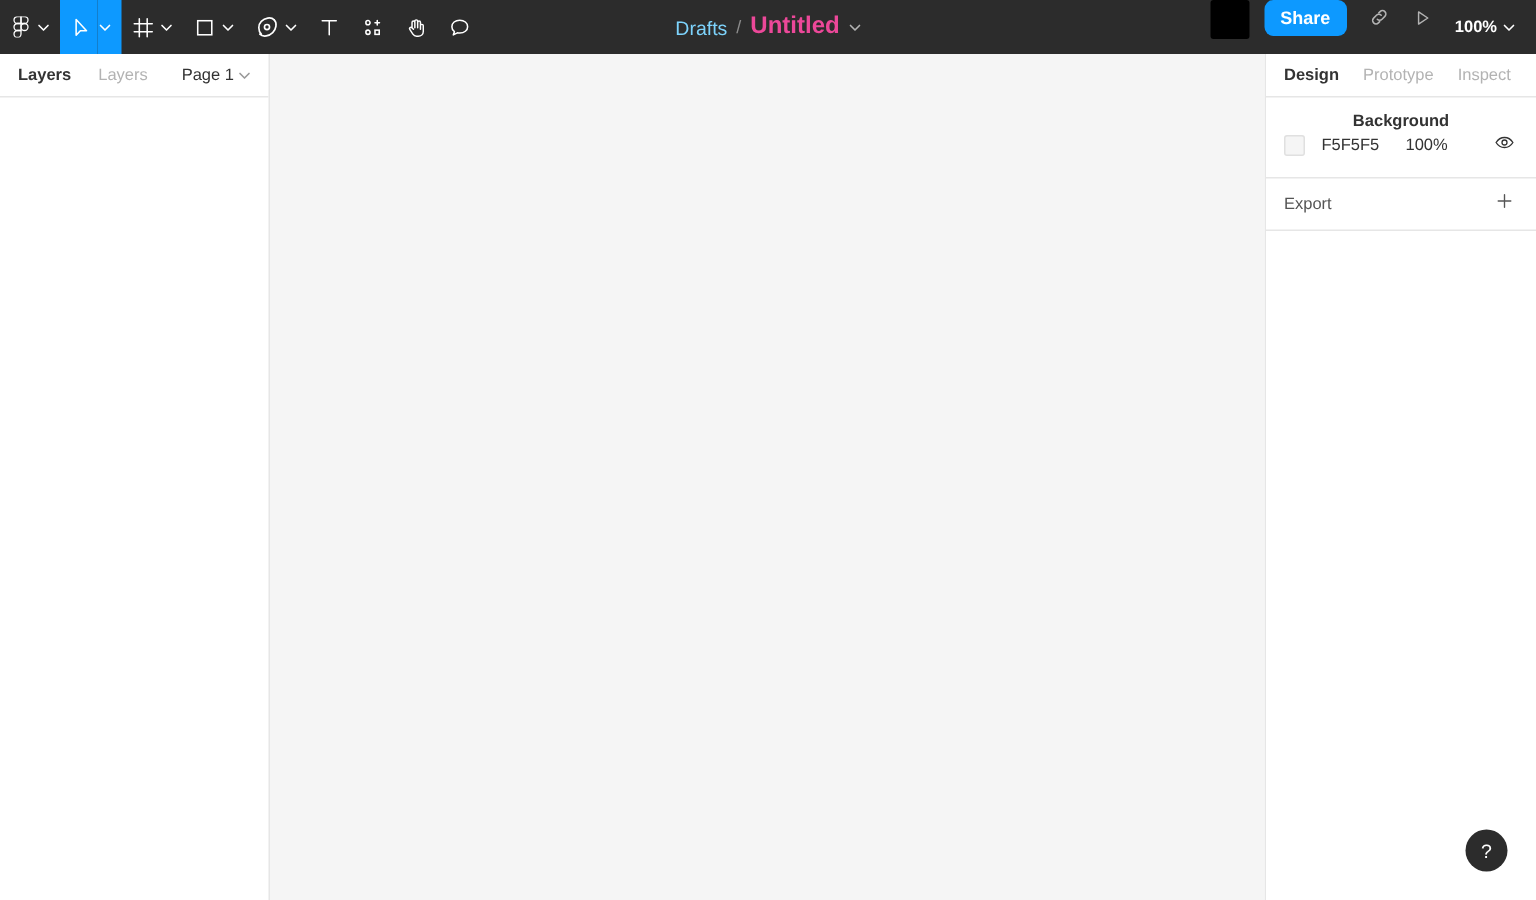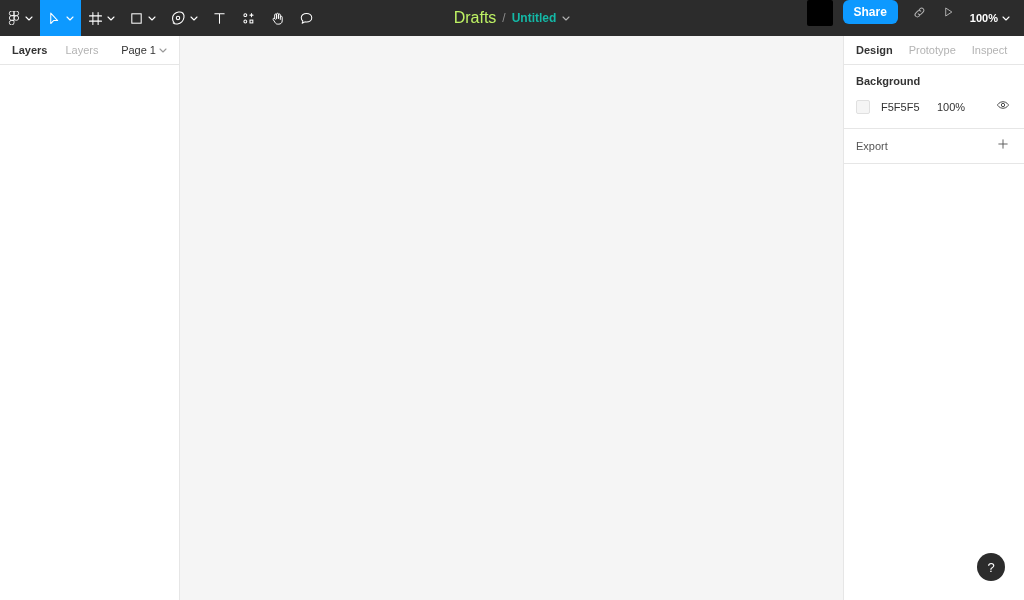--- a/index.html
+++ b/index.html
@@ -41,7 +41,7 @@
     gap: 6px; pointer-events: none;
   }
   .doc-title > * { pointer-events: auto; }
-  .doc-folder { color: #bef264; font-size: 16px; }
+  .doc-folder { color: #7dd3fc; font-size: 13px; }
   .doc-sep { color: #8c8c8c; font-size: 12px; }
   .doc-name { color: #14b8a6; font-size: 12px; font-weight: 600; }
 

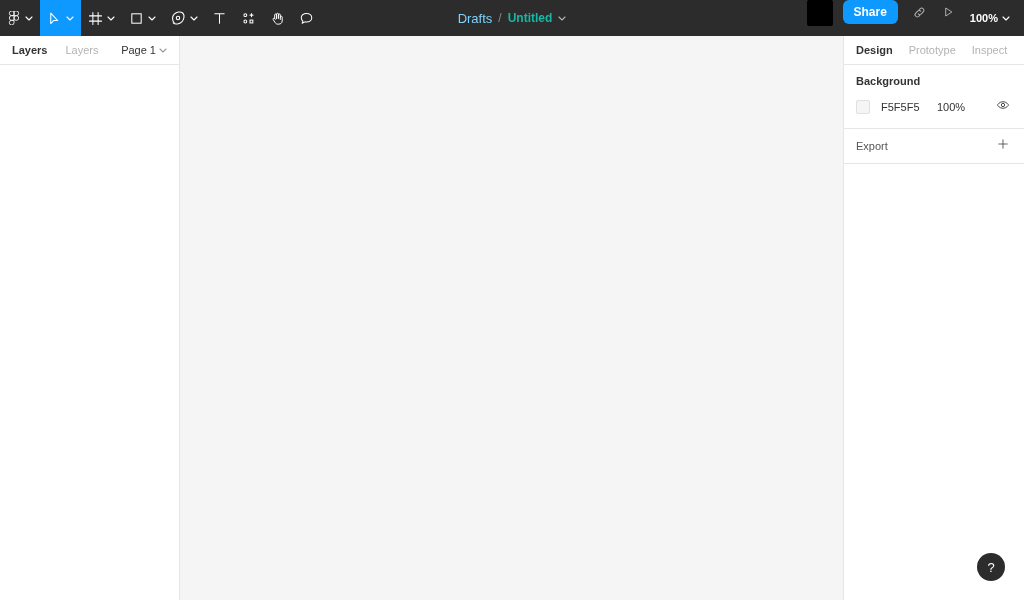--- a/index.html
+++ b/index.html
@@ -43,7 +43,7 @@
   .doc-title > * { pointer-events: auto; }
   .doc-folder { color: #7dd3fc; font-size: 13px; }
   .doc-sep { color: #8c8c8c; font-size: 12px; }
-  .doc-name { color: #14b8a6; font-size: 12px; font-weight: 600; }
+  .doc-name { color: #ec4899; font-size: 16px; font-weight: 600; }
 
   
   .toolbar-right {

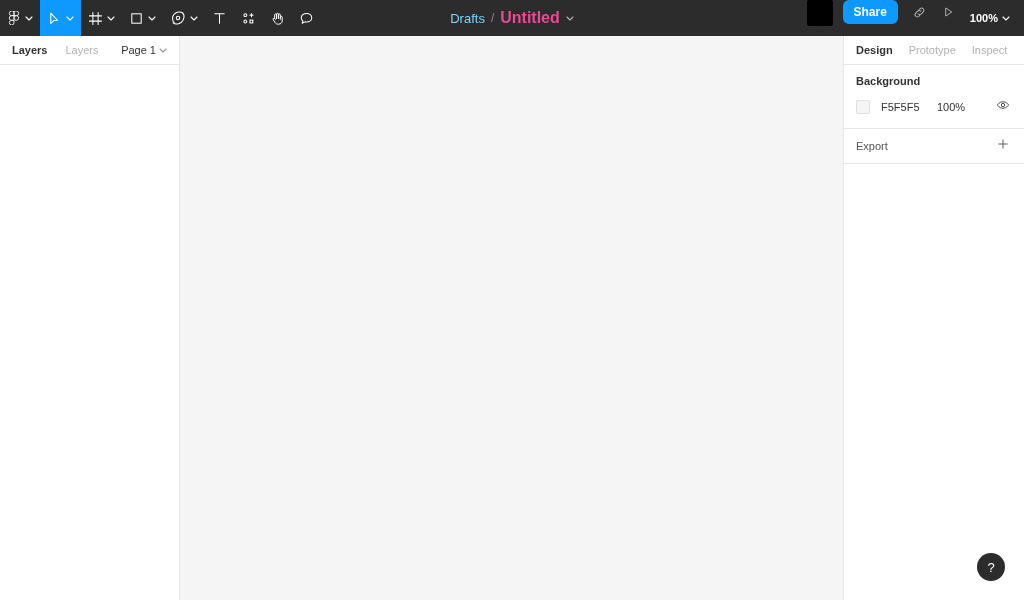--- a/index.html
+++ b/index.html
@@ -127,7 +127,8 @@
   }
   .section-title {
     font-size: 11px; font-weight: 700; color: #333333;
-    margin-bottom: 11px;
+    margin-bottom: 1px;
+    text-align: center;
   }
   .bg-row { display: flex; align-items: center; height: 18px; }
   .swatch {

